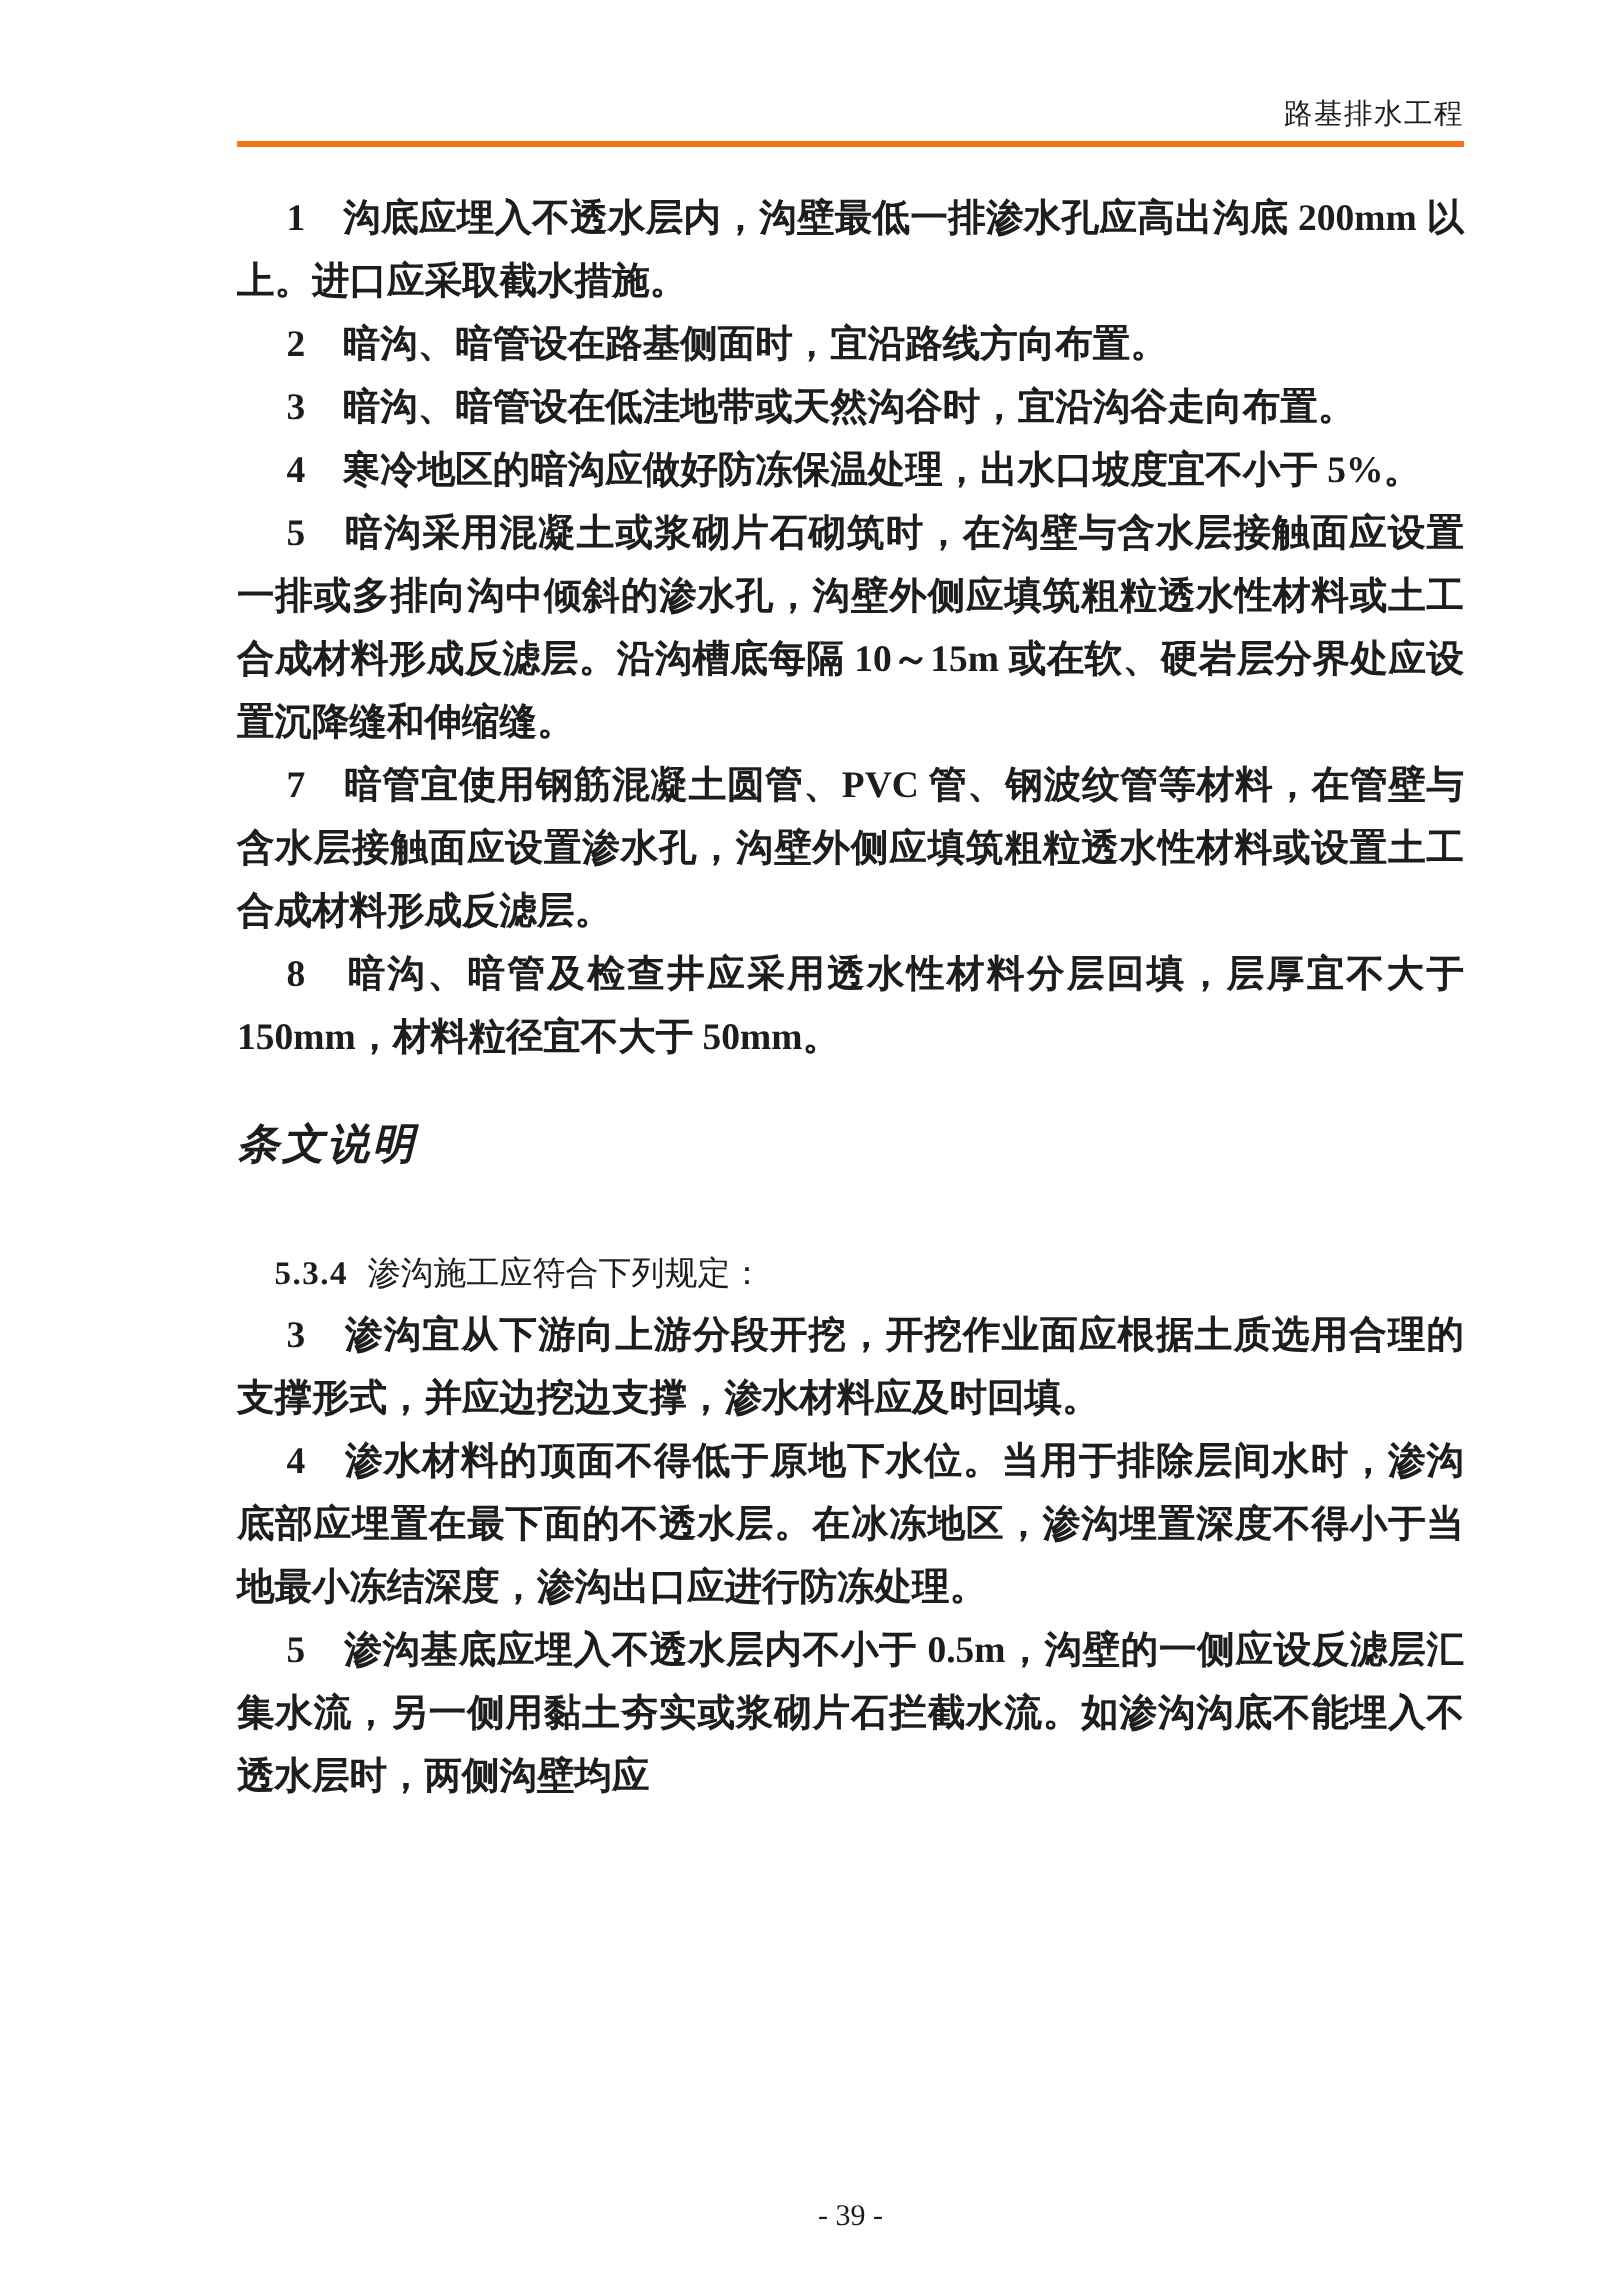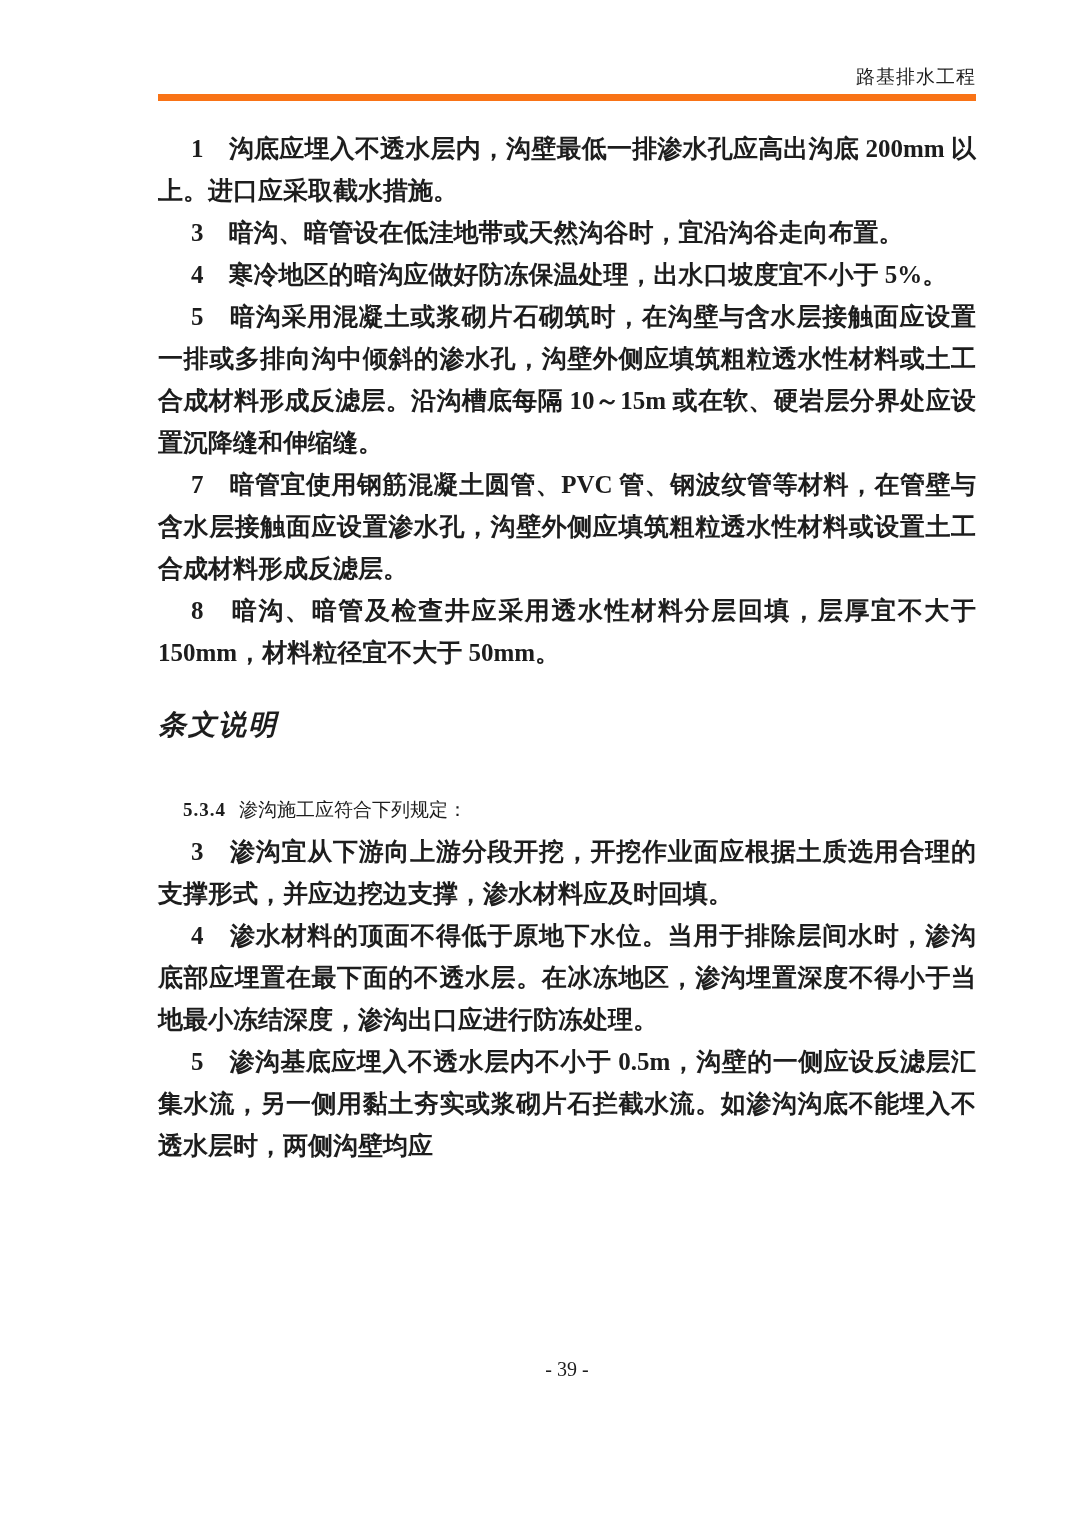--- a/index.html
+++ b/index.html
@@ -17,7 +17,7 @@
     margin: 0 98px 0 158px;
     padding-top: 66px;
     padding-bottom: 7px;
-    border-bottom: 7px solid #f97316;
+    border-bottom: 4px solid #f97316;
     text-align: right;
   }
   .header-title {

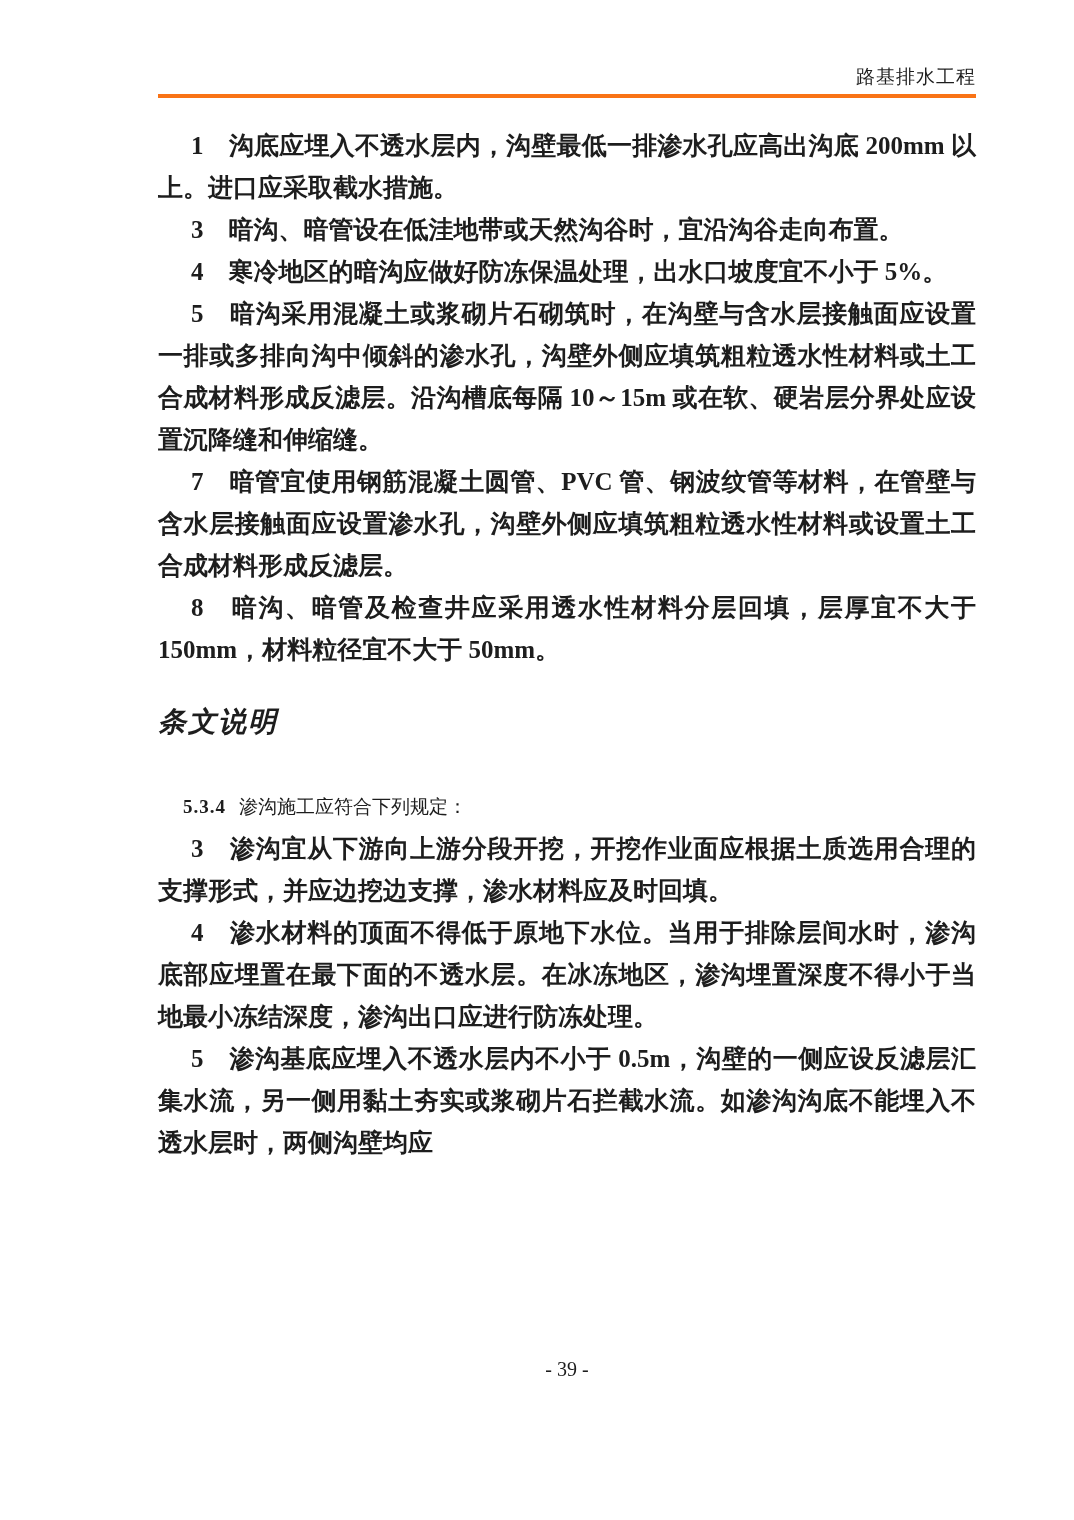--- a/index.html
+++ b/index.html
@@ -83,6 +83,7 @@
   <div class="content">
 
     <p class="para">1　沟底应埋入不透水层内，沟壁最低一排渗水孔应高出沟底 200mm 以上。进口应采取截水措施。</p>
+    <p class="para">2　暗沟、暗管设在路基侧面时，宜沿路线方向布置。</p>
     <p class="para">3　暗沟、暗管设在低洼地带或天然沟谷时，宜沿沟谷走向布置。</p>
     <p class="para">4　寒冷地区的暗沟应做好防冻保温处理，出水口坡度宜不小于 5%。</p>
     <p class="para">5　暗沟采用混凝土或浆砌片石砌筑时，在沟壁与含水层接触面应设置一排或多排向沟中倾斜的渗水孔，沟壁外侧应填筑粗粒透水性材料或土工合成材料形成反滤层。沿沟槽底每隔 10～15m 或在软、硬岩层分界处应设置沉降缝和伸缩缝。</p>

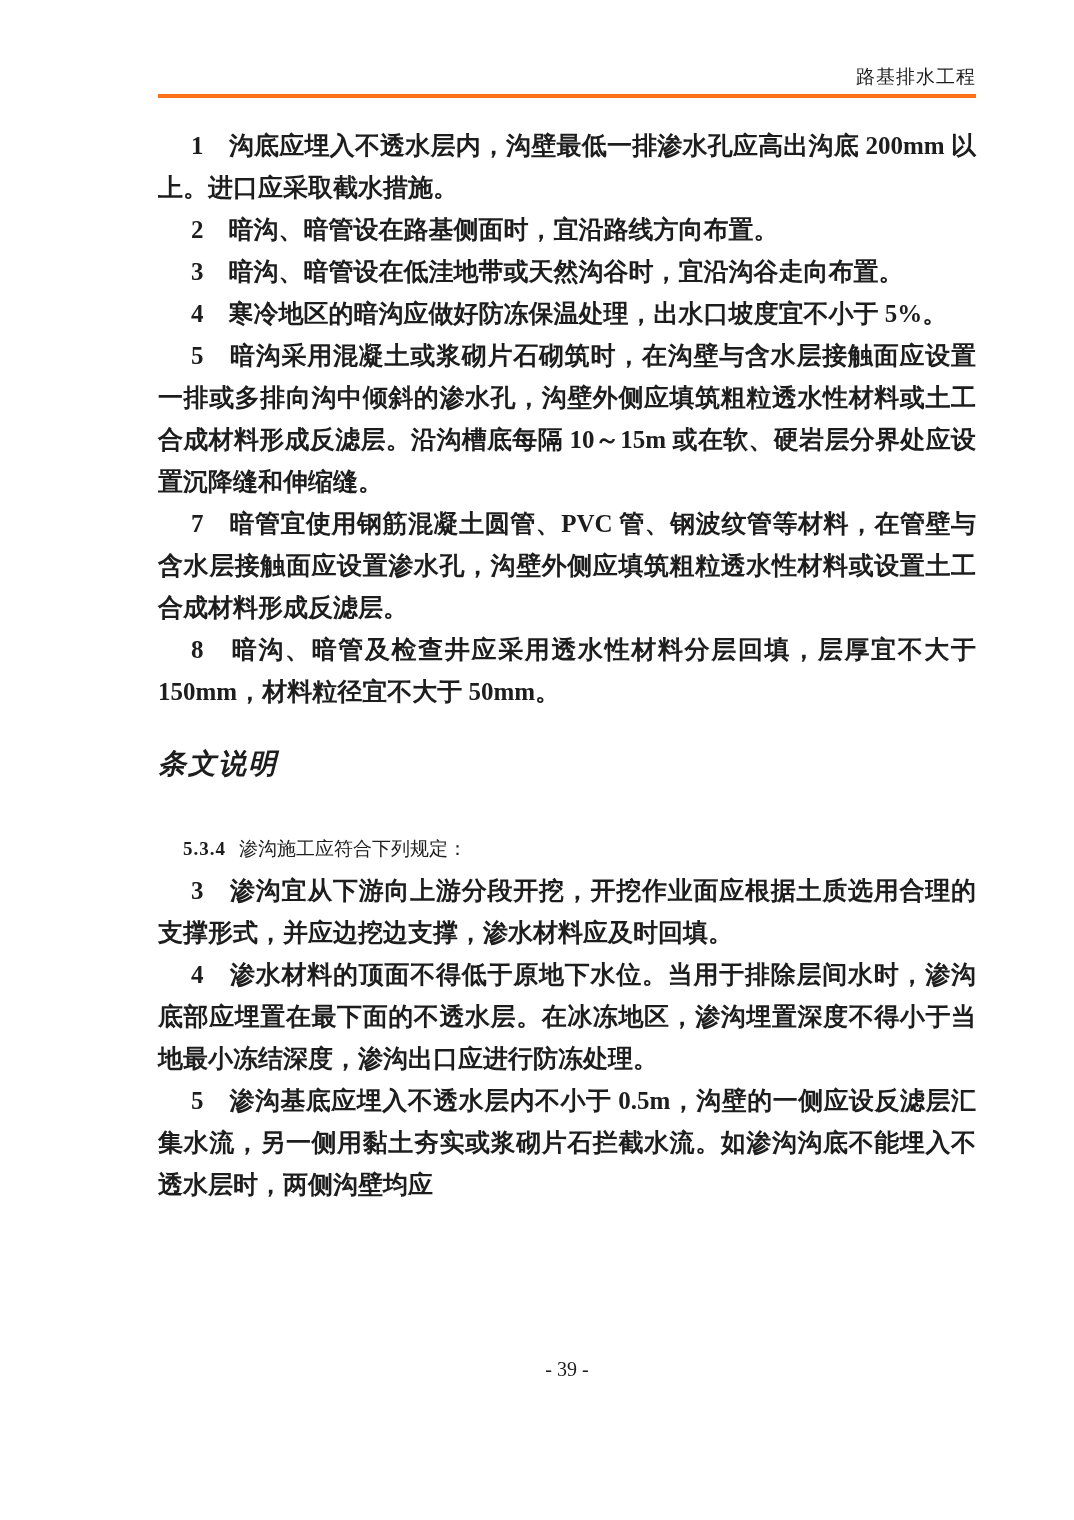--- a/index.html
+++ b/index.html
@@ -52,7 +52,7 @@
   }
   .clause-heading {
     margin-top: 43px;
-    font-size: 19px;
+    font-size: 22px;
     line-height: 42px;
     text-indent: 25px;
   }

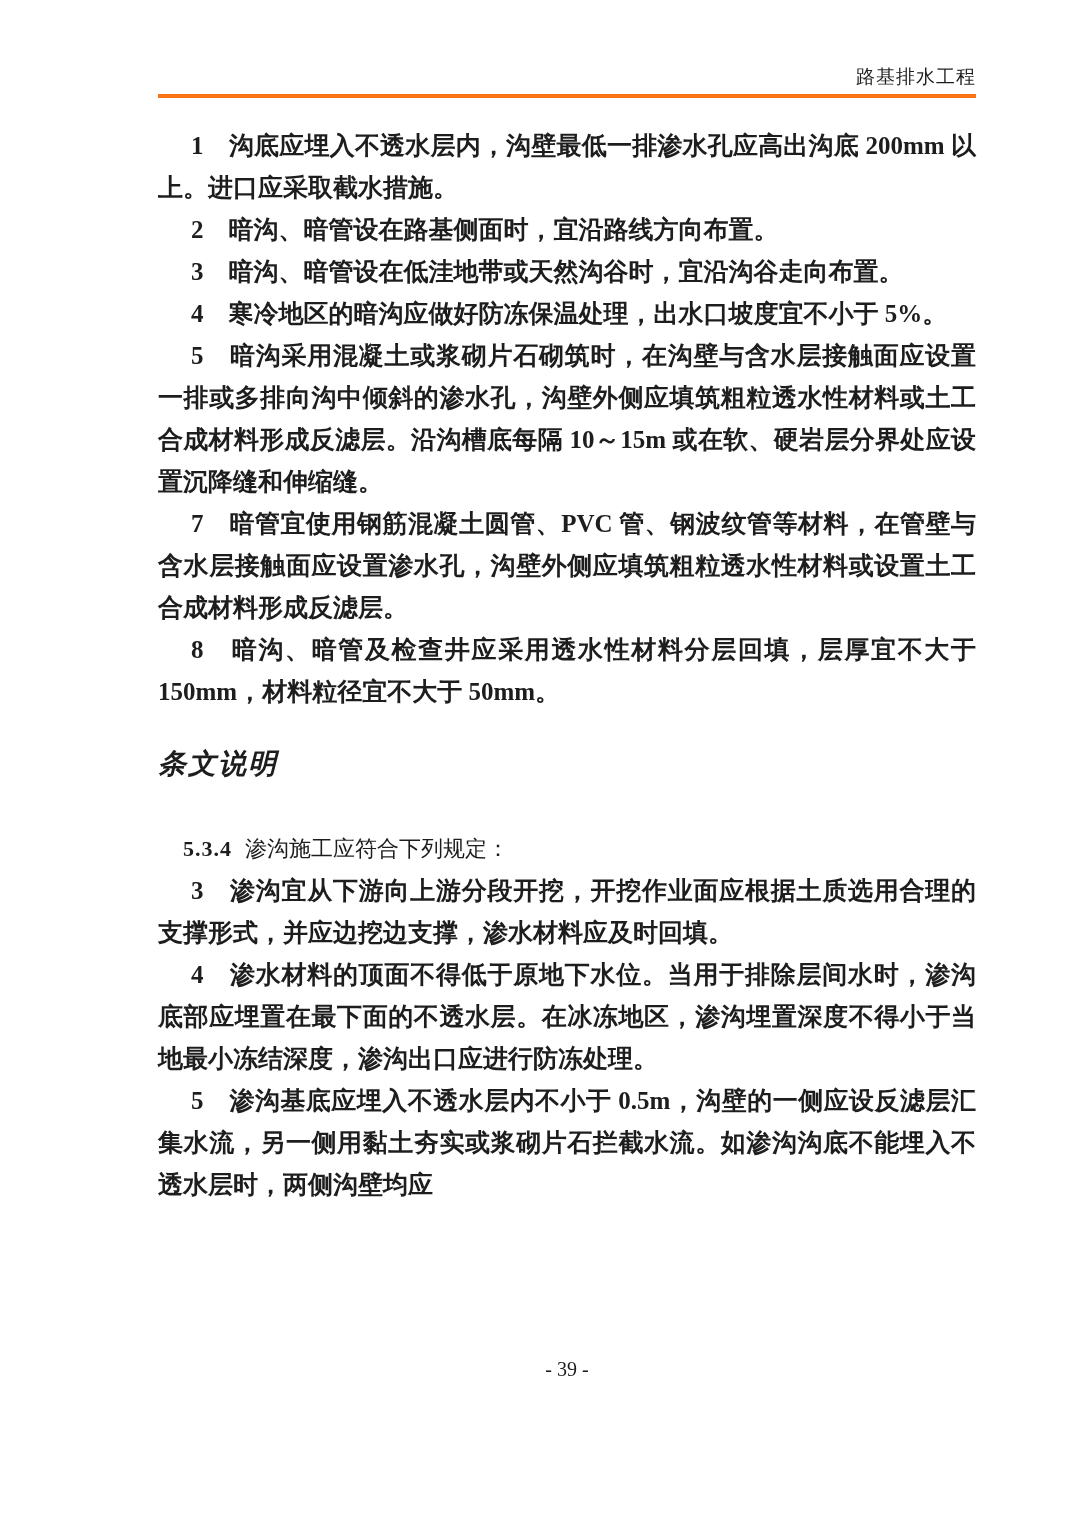--- a/index.html
+++ b/index.html
@@ -65,7 +65,7 @@
     position: absolute;
     left: 158px;
     width: 818px;
-    top: 1356px;
+    top: 1464px;
     text-align: center;
     font-size: 20px;
     line-height: 26px;

